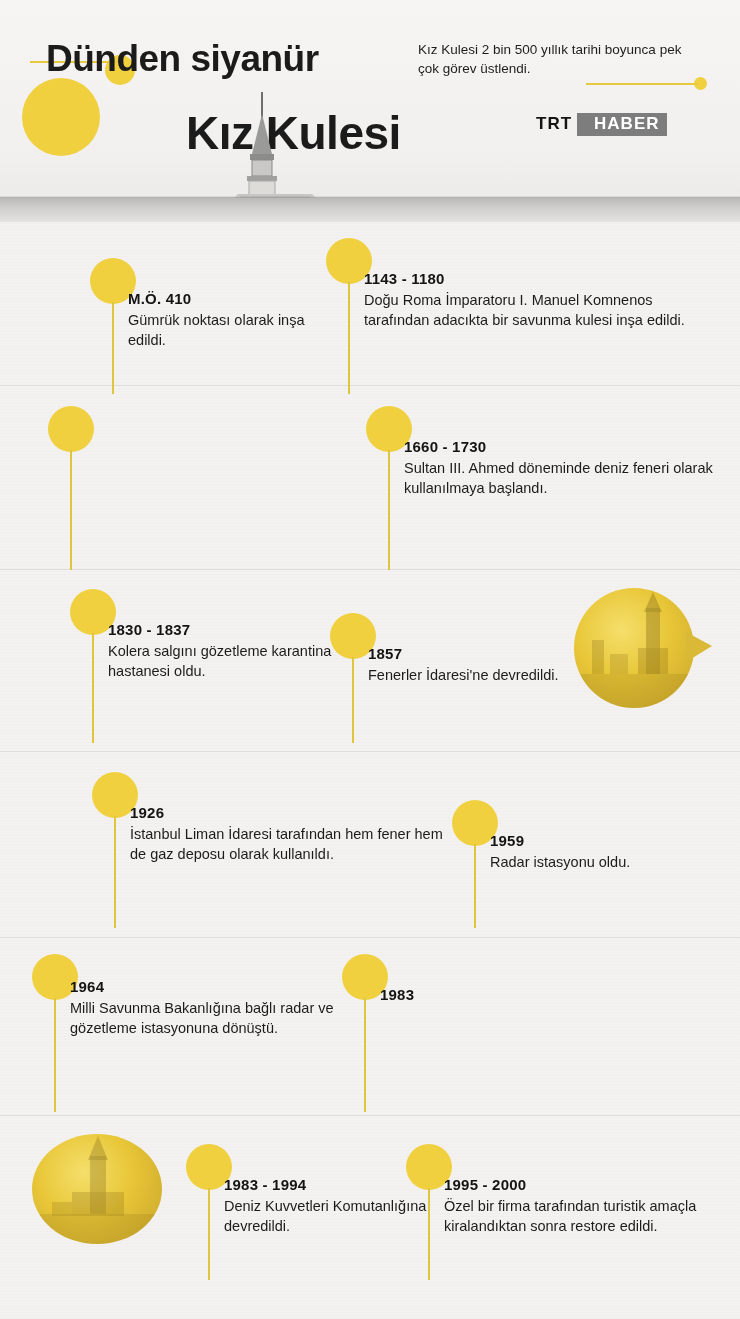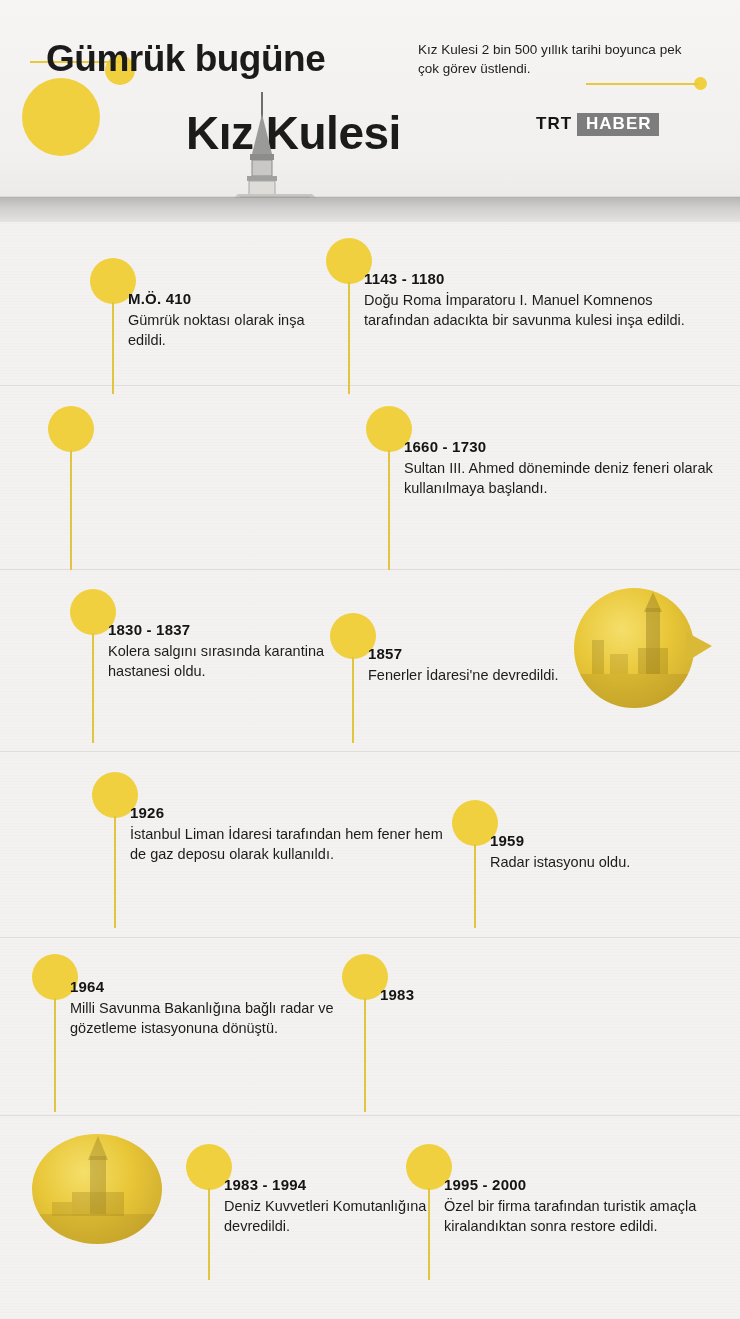--- a/index.html
+++ b/index.html
@@ -177,7 +177,7 @@
     <div class="hdr-line l1"></div>
     <div class="hdr-line l2"></div>
 
-    <div class="title1">Gümrük bugüne</div>
+    <div class="title1">Dünden siyanür</div>
     <div class="title2">Kız Kulesi</div>
     <div class="subtitle">Kız Kulesi 2 bin 500 yıllık tarihi boyunca pek çok görev üstlendi.</div>
 

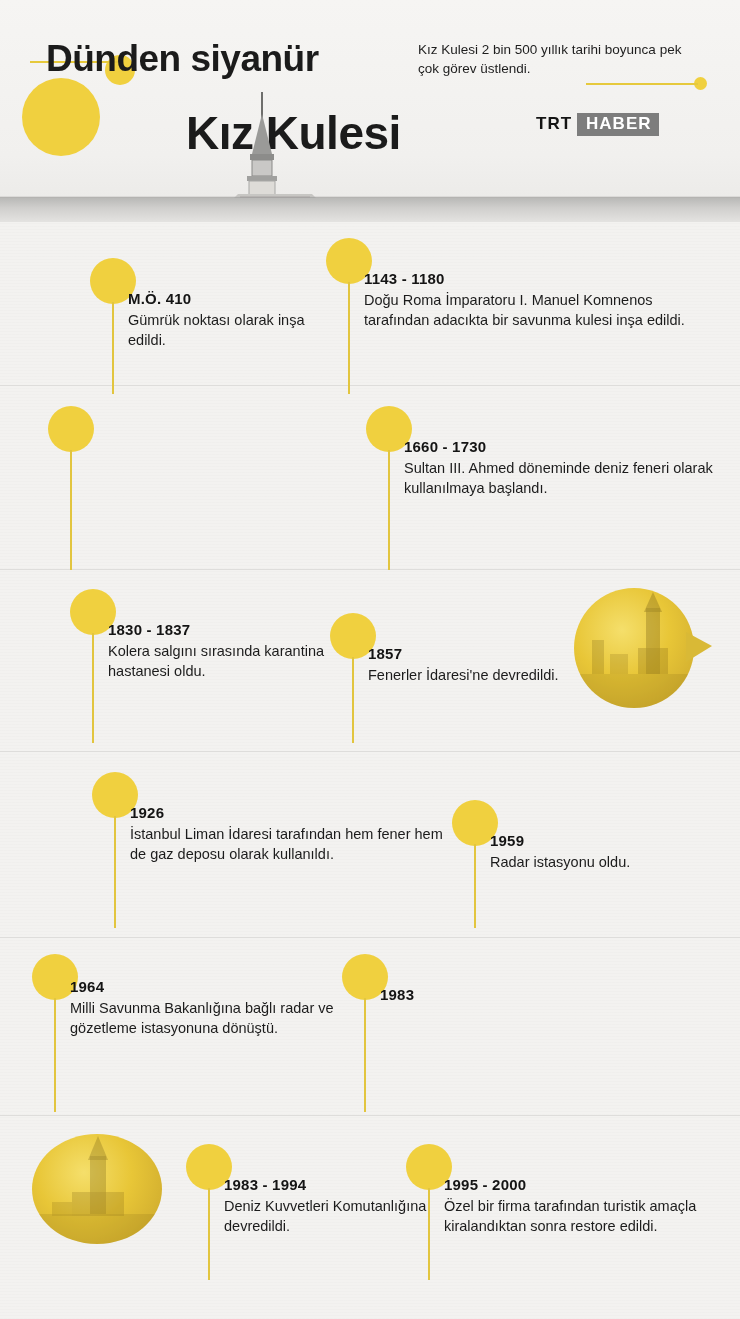--- a/index.html
+++ b/index.html
@@ -86,7 +86,7 @@
     font-weight: bold;
     color: #ffffff;
     background: #7d7d7d;
-    padding: 1px 7px 2px 9px;
+    padding: 1px 7px 2px 17px;
     letter-spacing: 1px;
   }
 

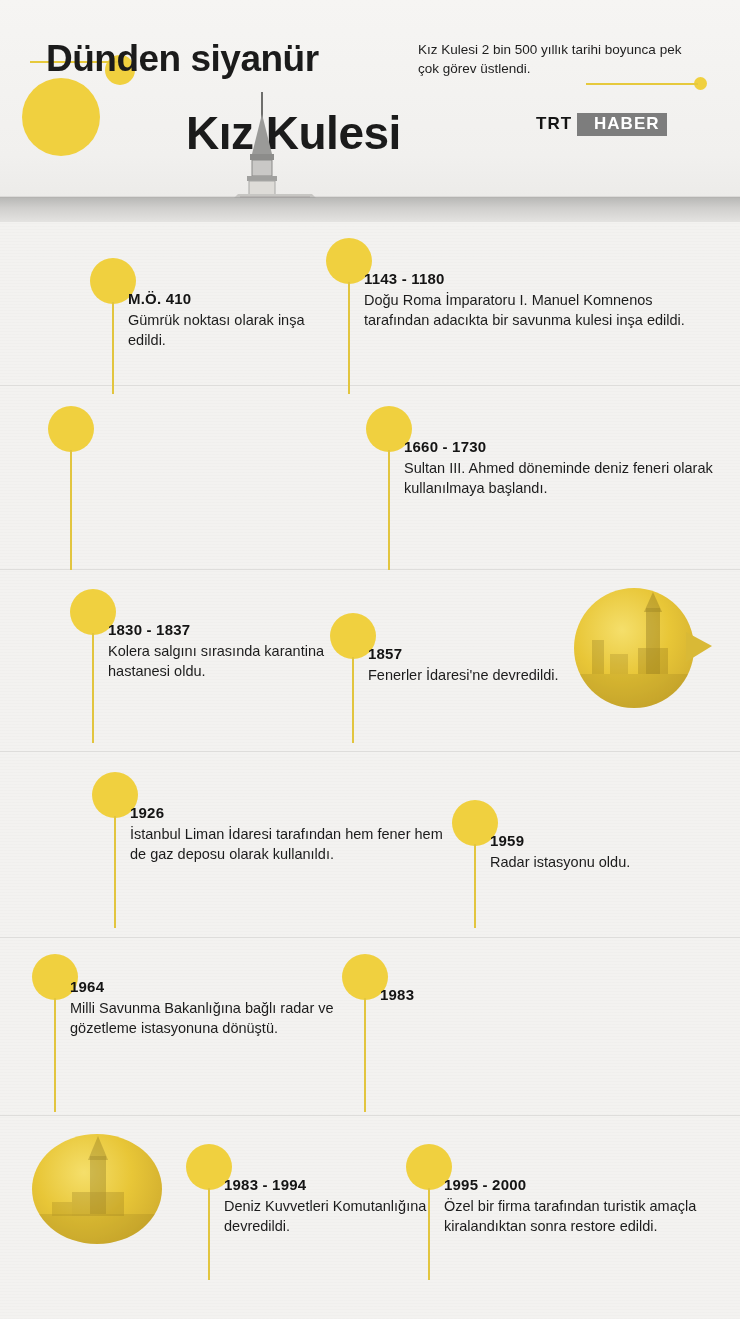--- a/index.html
+++ b/index.html
@@ -257,7 +257,7 @@
       </div>
       <div class="entry" style="left:108px; top:51px; width:230px;">
         <div class="year">1830 - 1837</div>
-        <div class="desc">Kolera salgını sırasında karantina hastanesi oldu.</div>
+        <div class="desc">Kolera salgını gözetleme karantina hastanesi oldu.</div>
       </div>
 
       <div class="pin" style="left:330px; top:43px;">

